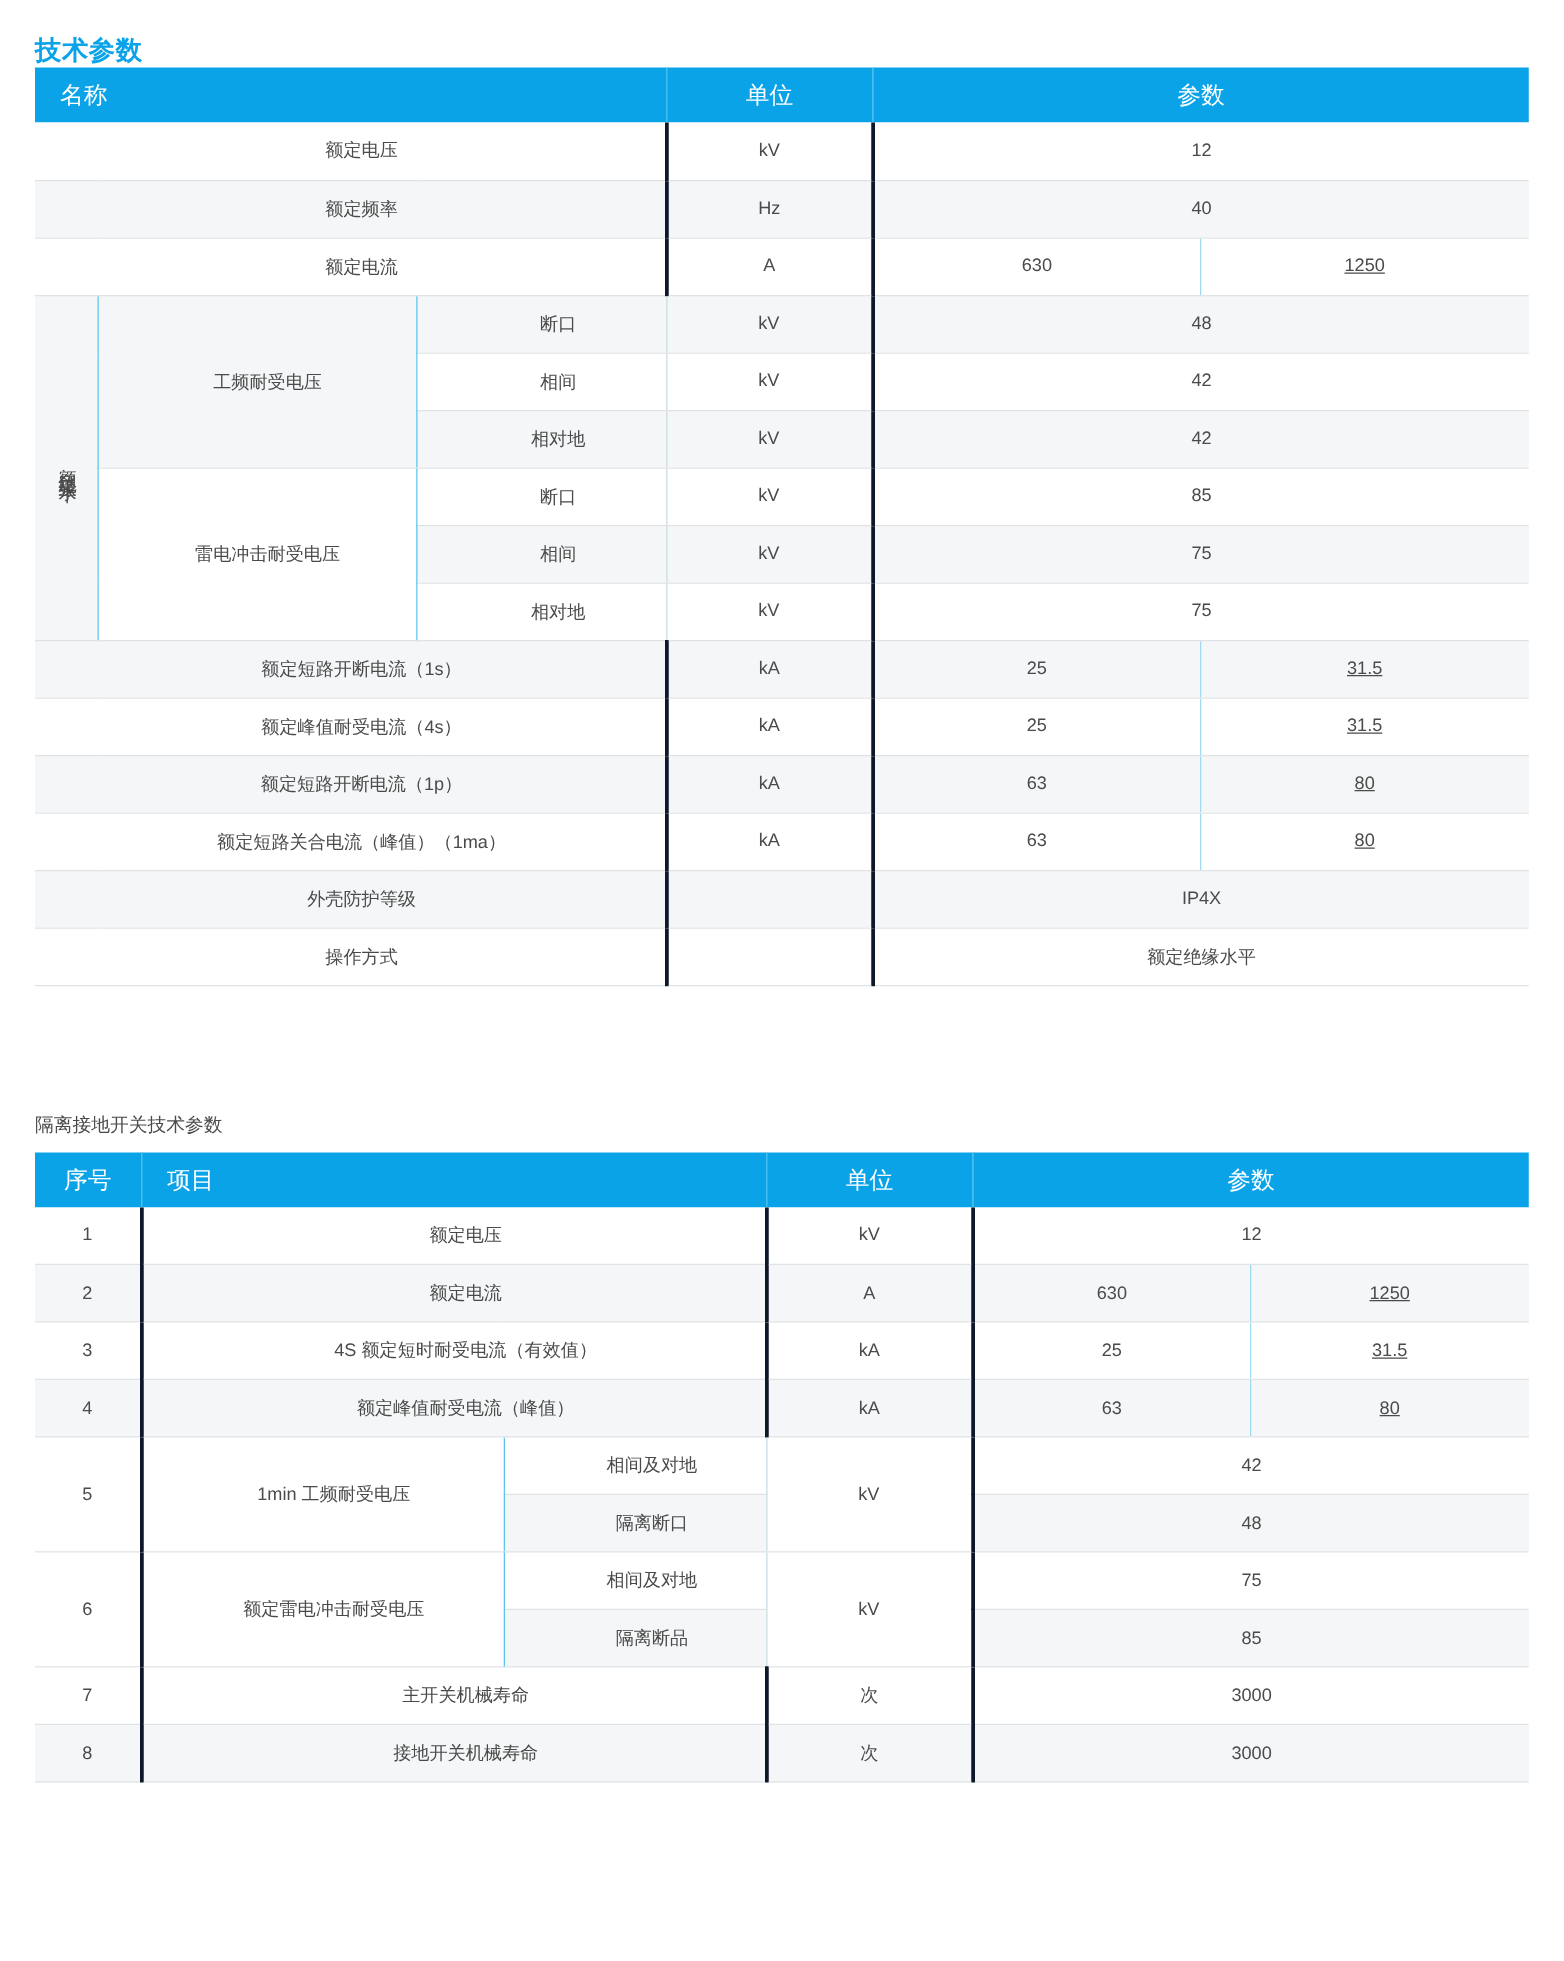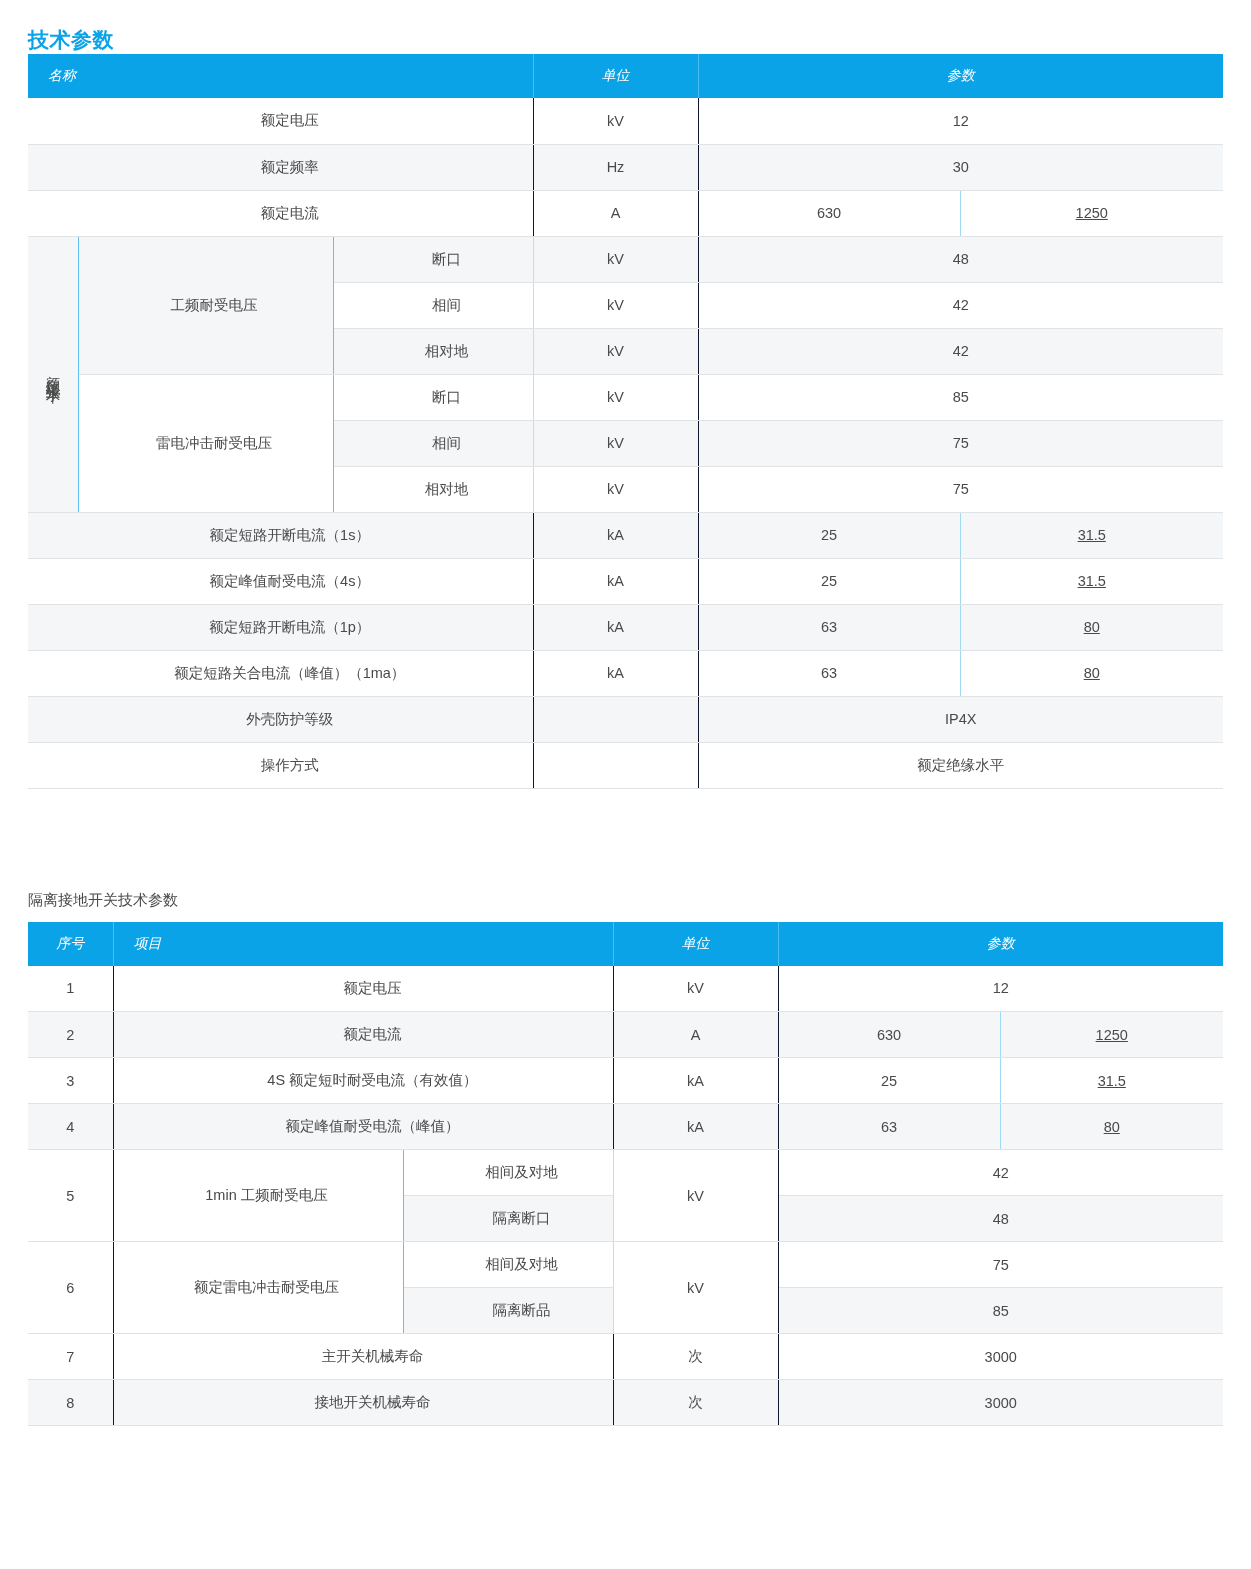--- a/index.html
+++ b/index.html
@@ -45,11 +45,10 @@
     background: #0aa3e8;
     color: #ffffff;
     font-weight: normal;
-    font-size: 14px;
+    font-size: 19px;
     height: 44px;
     text-align: center;
     border-right: 1px solid #49c0f2;
-    font-style: italic;
   }
   table.spec th:last-child { border-right: none; }
   table.spec th.left {

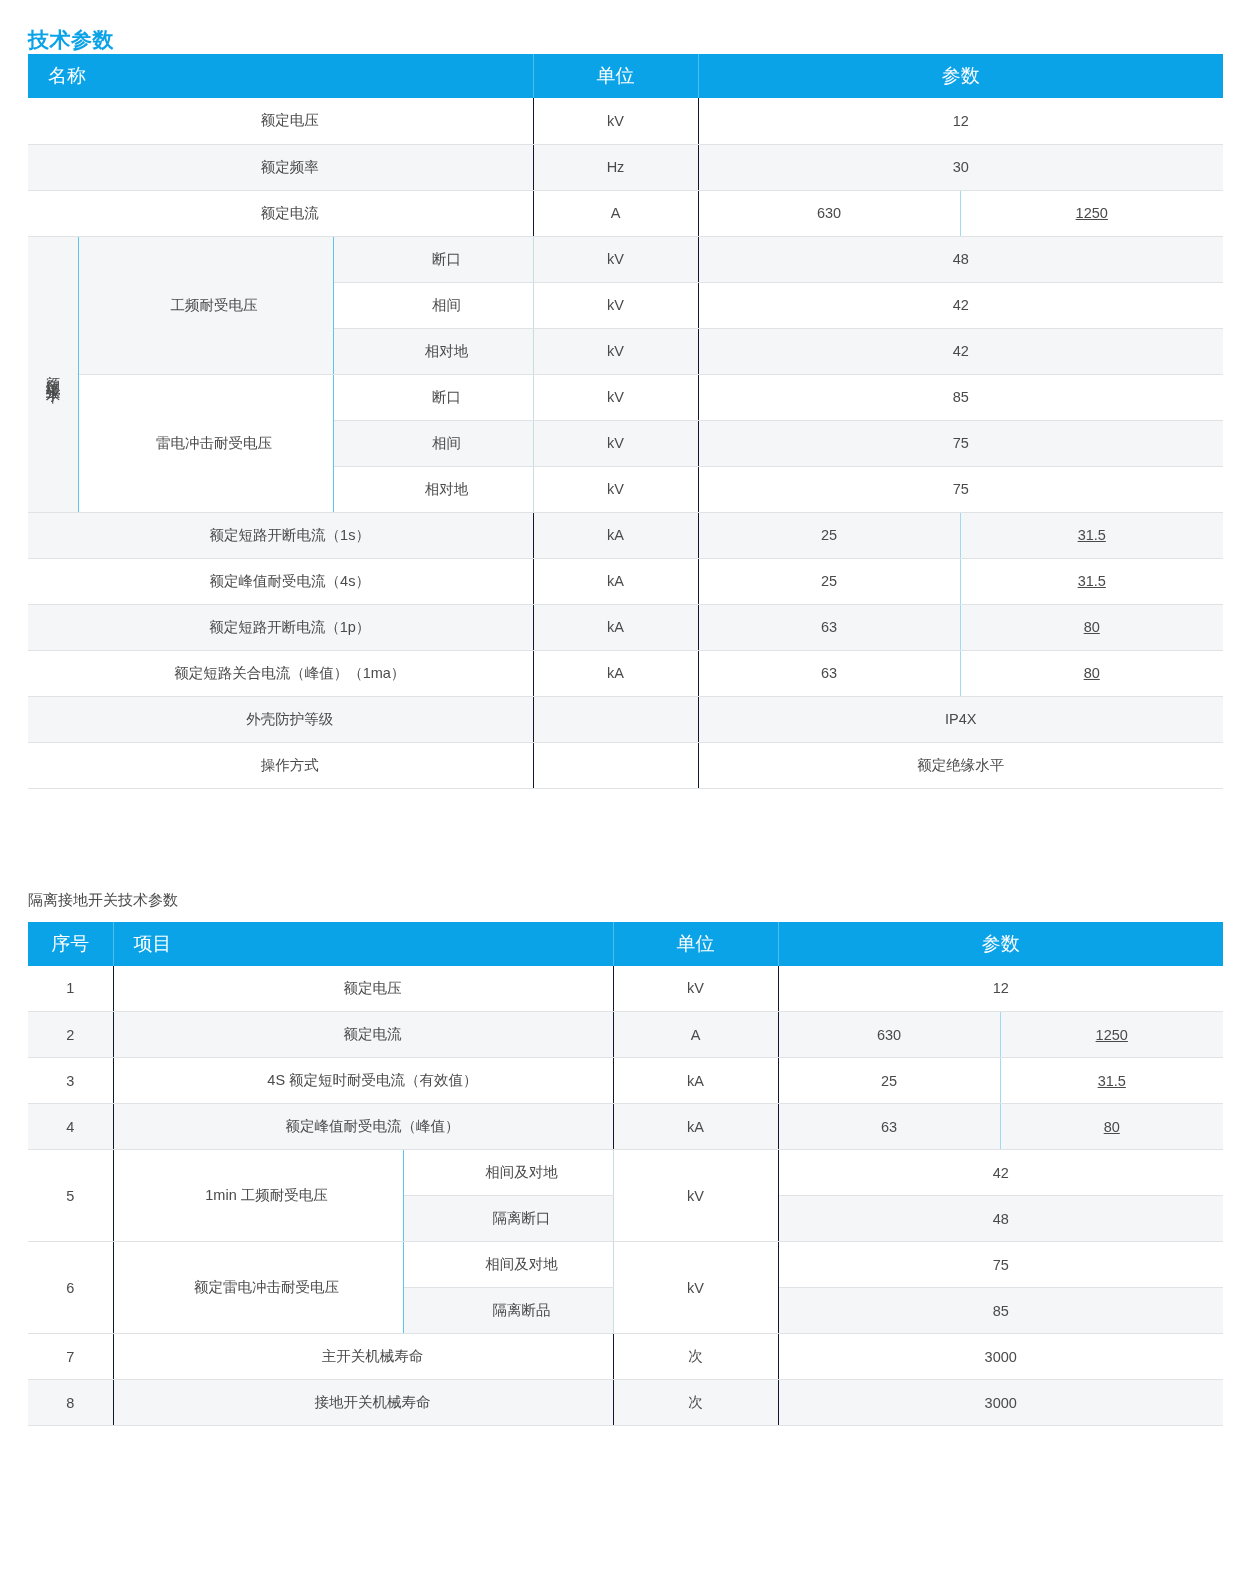--- a/index.html
+++ b/index.html
@@ -68,7 +68,7 @@
     text-align: left;
     padding-left: 20px;
   }
-  td.vline-r { border-right: 1px solid #0f172a; margin-top: 14px; }
+  td.vline-r { border-right: 3px solid #0f172a; margin-top: 14px; }
   td.vline-l { border-left: 1px solid #9fd9f2; text-decoration: underline; }
   .vert {
     writing-mode: vertical-rl;

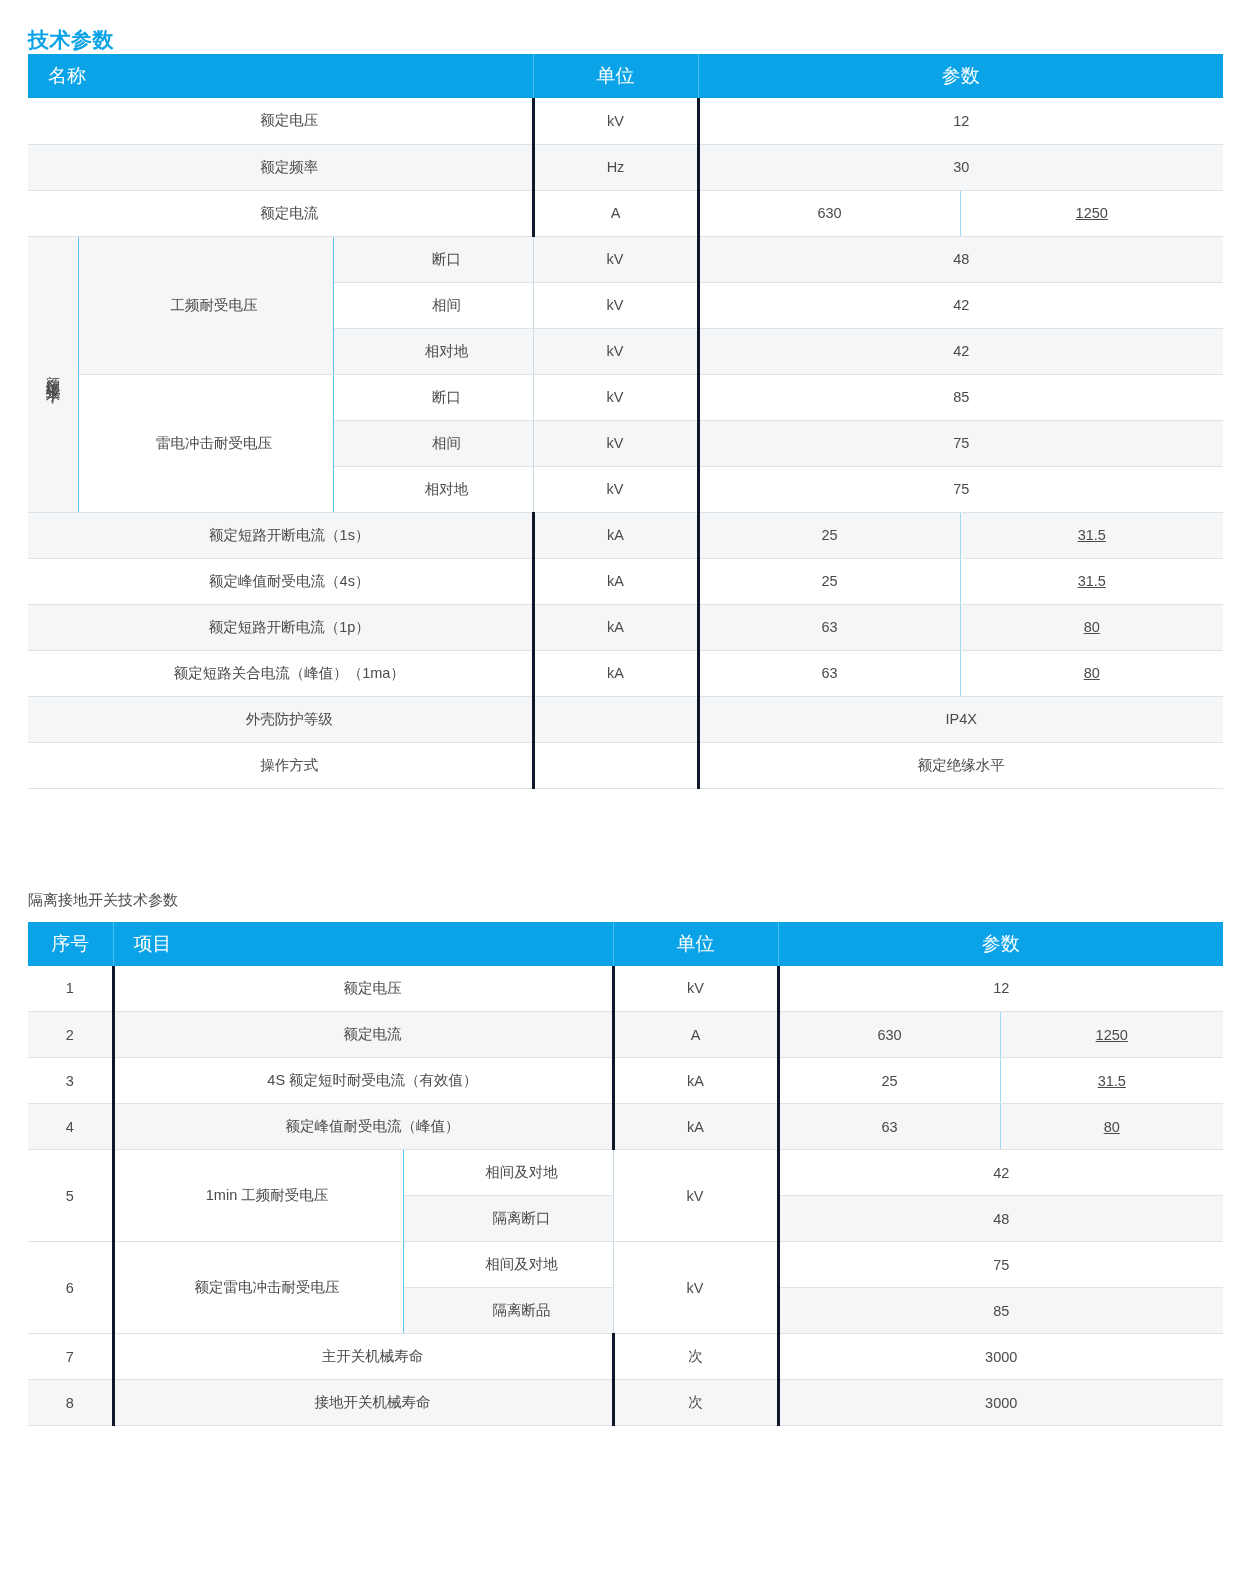--- a/index.html
+++ b/index.html
@@ -138,7 +138,7 @@
         <tr>
           <td class="name vline-r" colspan="4">额定频率</td>
           <td class="vline-r">Hz</td>
-          <td colspan="2">30</td>
+          <td colspan="2">40</td>
         </tr>
 
         <tr>

